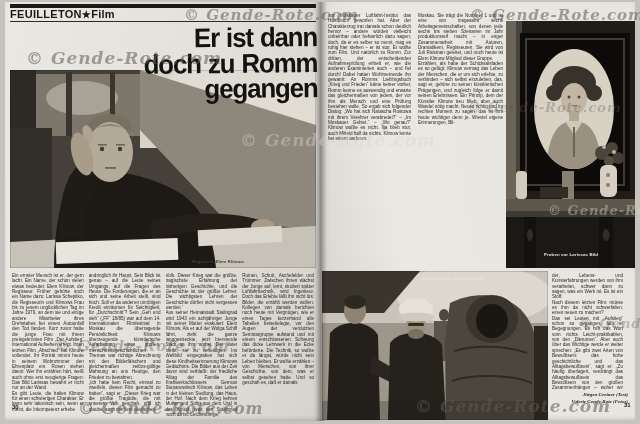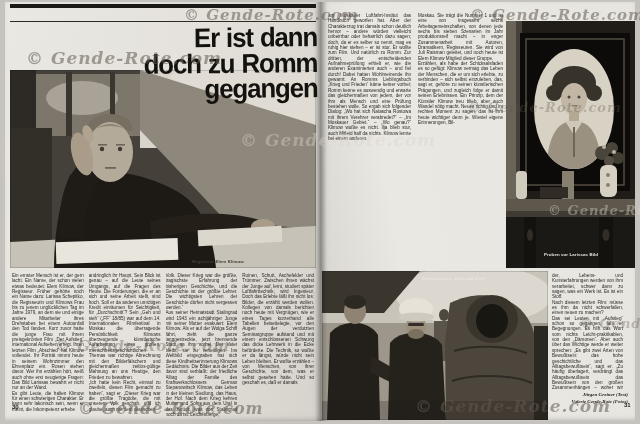--- a/index.html
+++ b/index.html
@@ -57,6 +57,7 @@
 
   <div class="page page-left">
     <div class="topbar"></div>
+    <div class="kicker"><span>FEUILLETON</span><span class="star">★</span><span>Film</span></div>
     <div class="kicker-rule"></div>
 
     <div class="photo ph-main">

